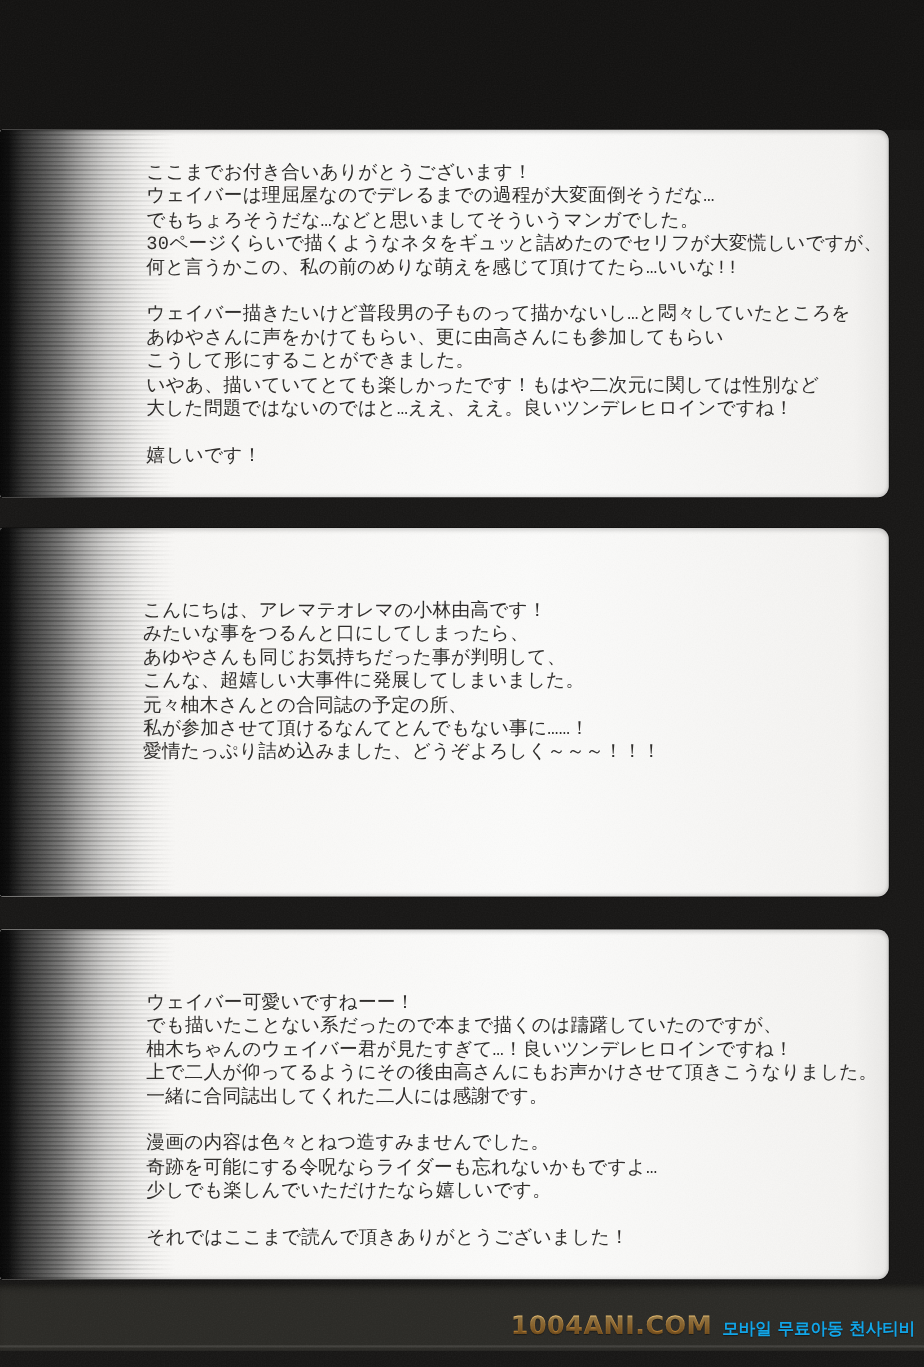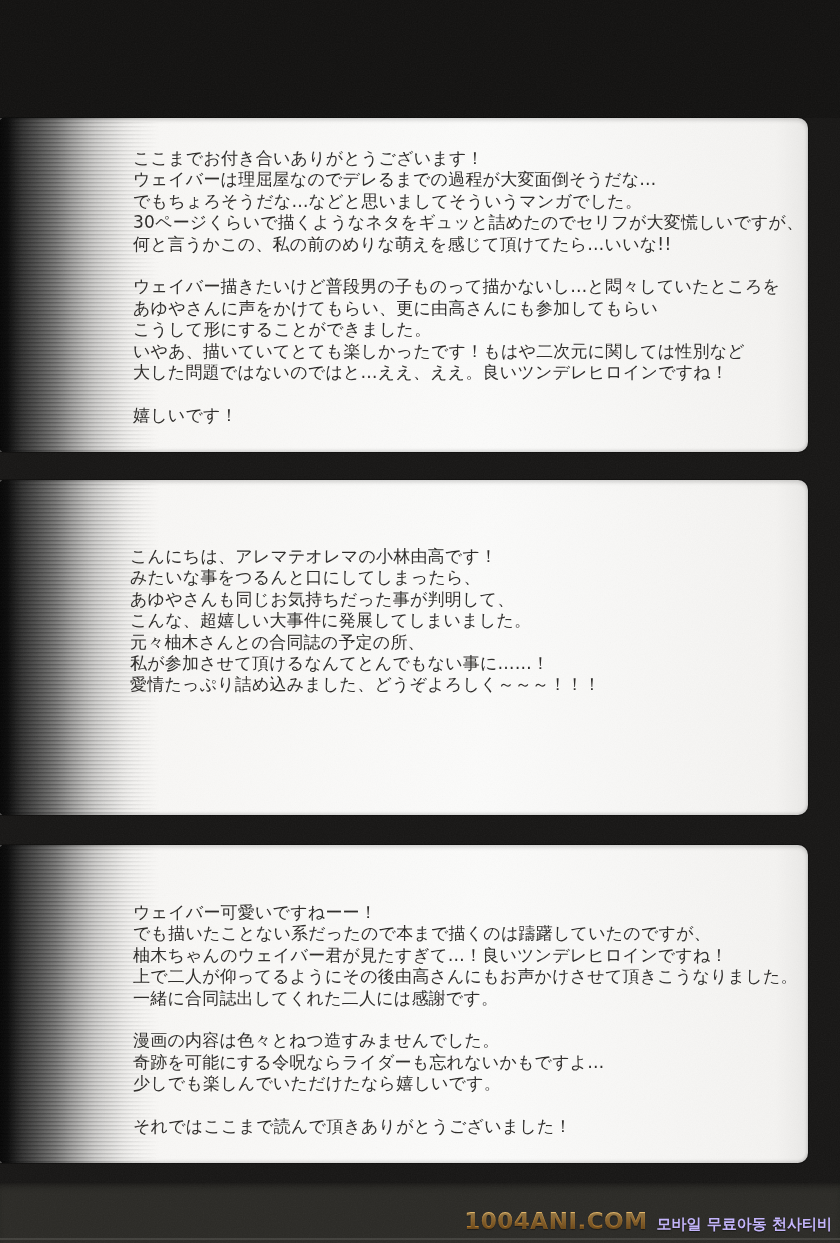--- a/index.html
+++ b/index.html
@@ -56,7 +56,7 @@
     letter-spacing: 0.2px;
   }
   .para + .para { margin-top: 21.4px; }
-  .line { white-space: nowrap; }
+  .line { white-space: nowrap; font-family: Liberation Mono, monospace; }
   
   .footer {
     position: absolute;

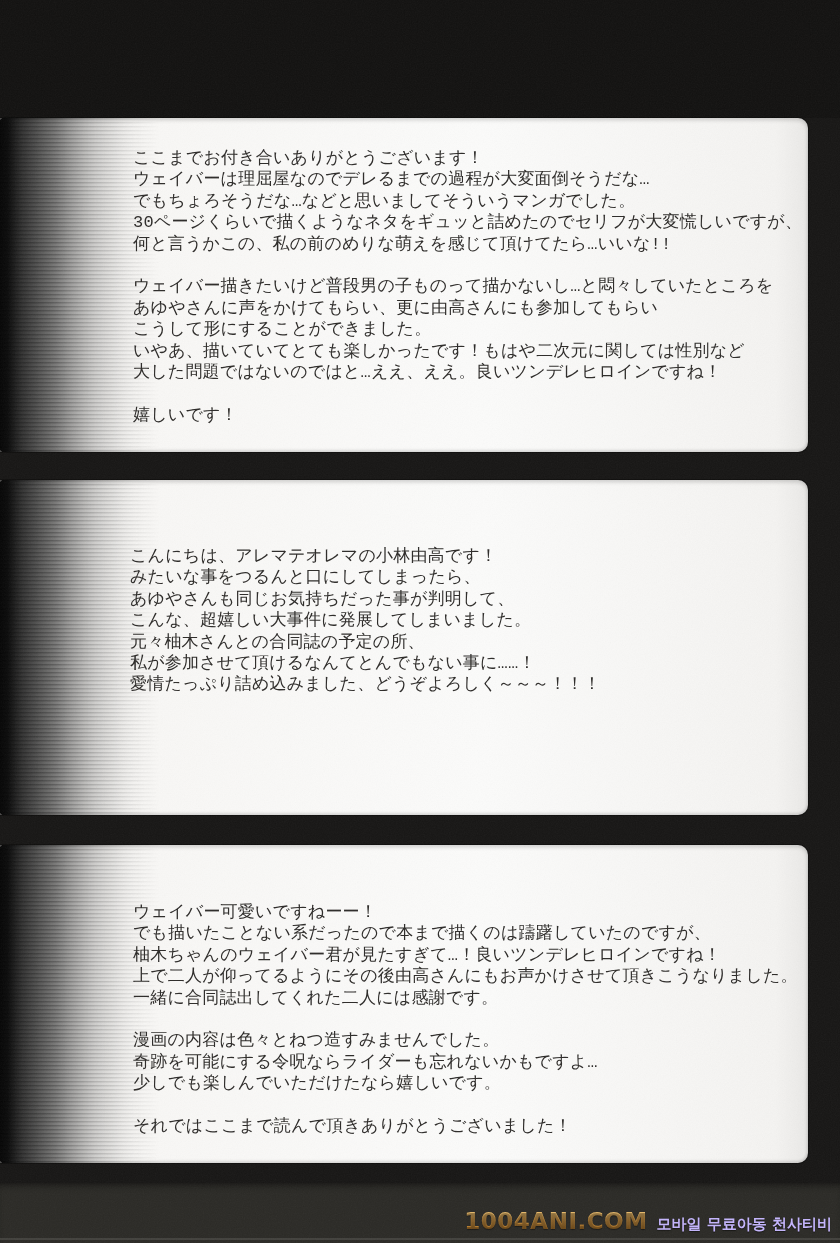--- a/index.html
+++ b/index.html
@@ -60,7 +60,7 @@
   
   .footer {
     position: absolute;
-    left: 0; bottom: 0;
+    left: 0; bottom: 15px;
     width: 840px; height: 60px;
     background: #2b2a26;
     box-shadow: inset 0 6px 8px -6px rgba(0,0,0,0.8);

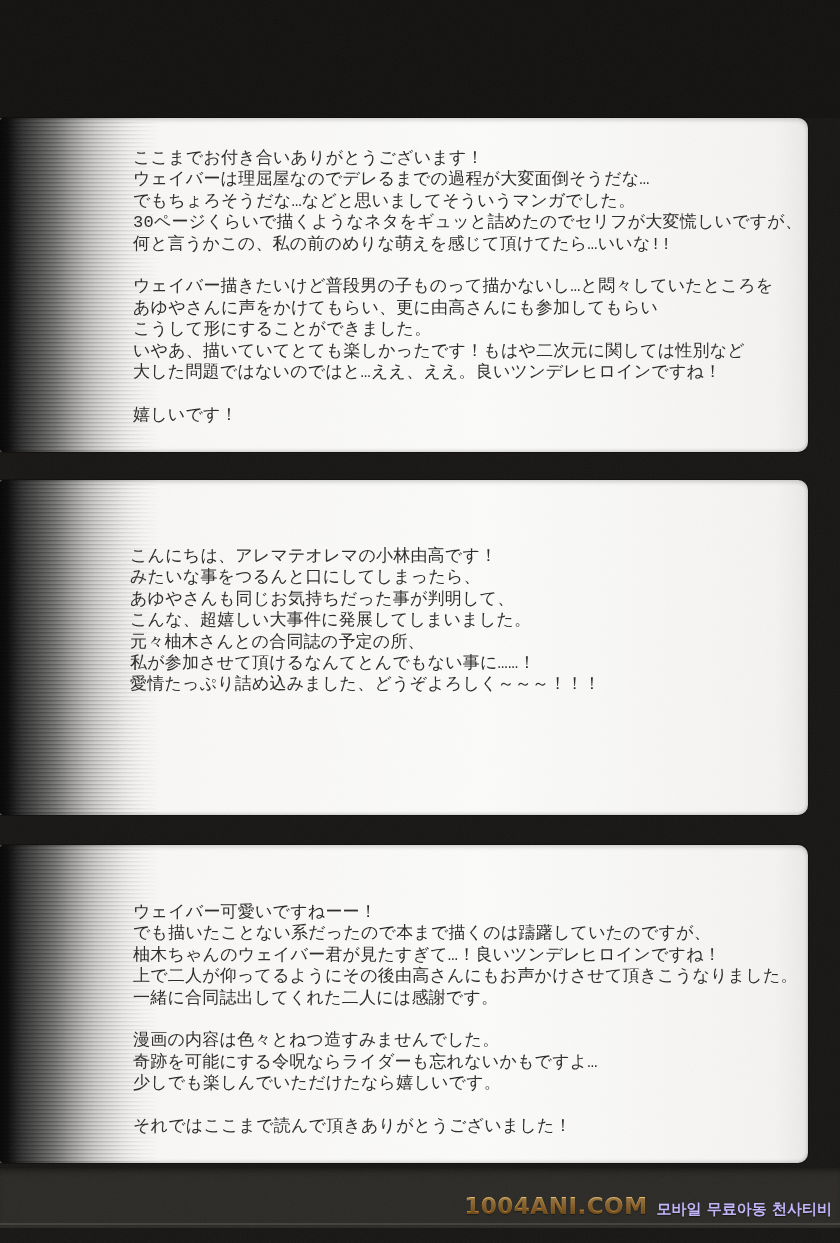--- a/index.html
+++ b/index.html
@@ -95,7 +95,7 @@
   .wm-tagline {
     font-size: 15px;
     font-weight: bold;
-    color: #c4b5fd;
+    color: #0ea5e9;
     text-shadow: 0 1px 1px rgba(0,0,0,0.5);
   }
   

